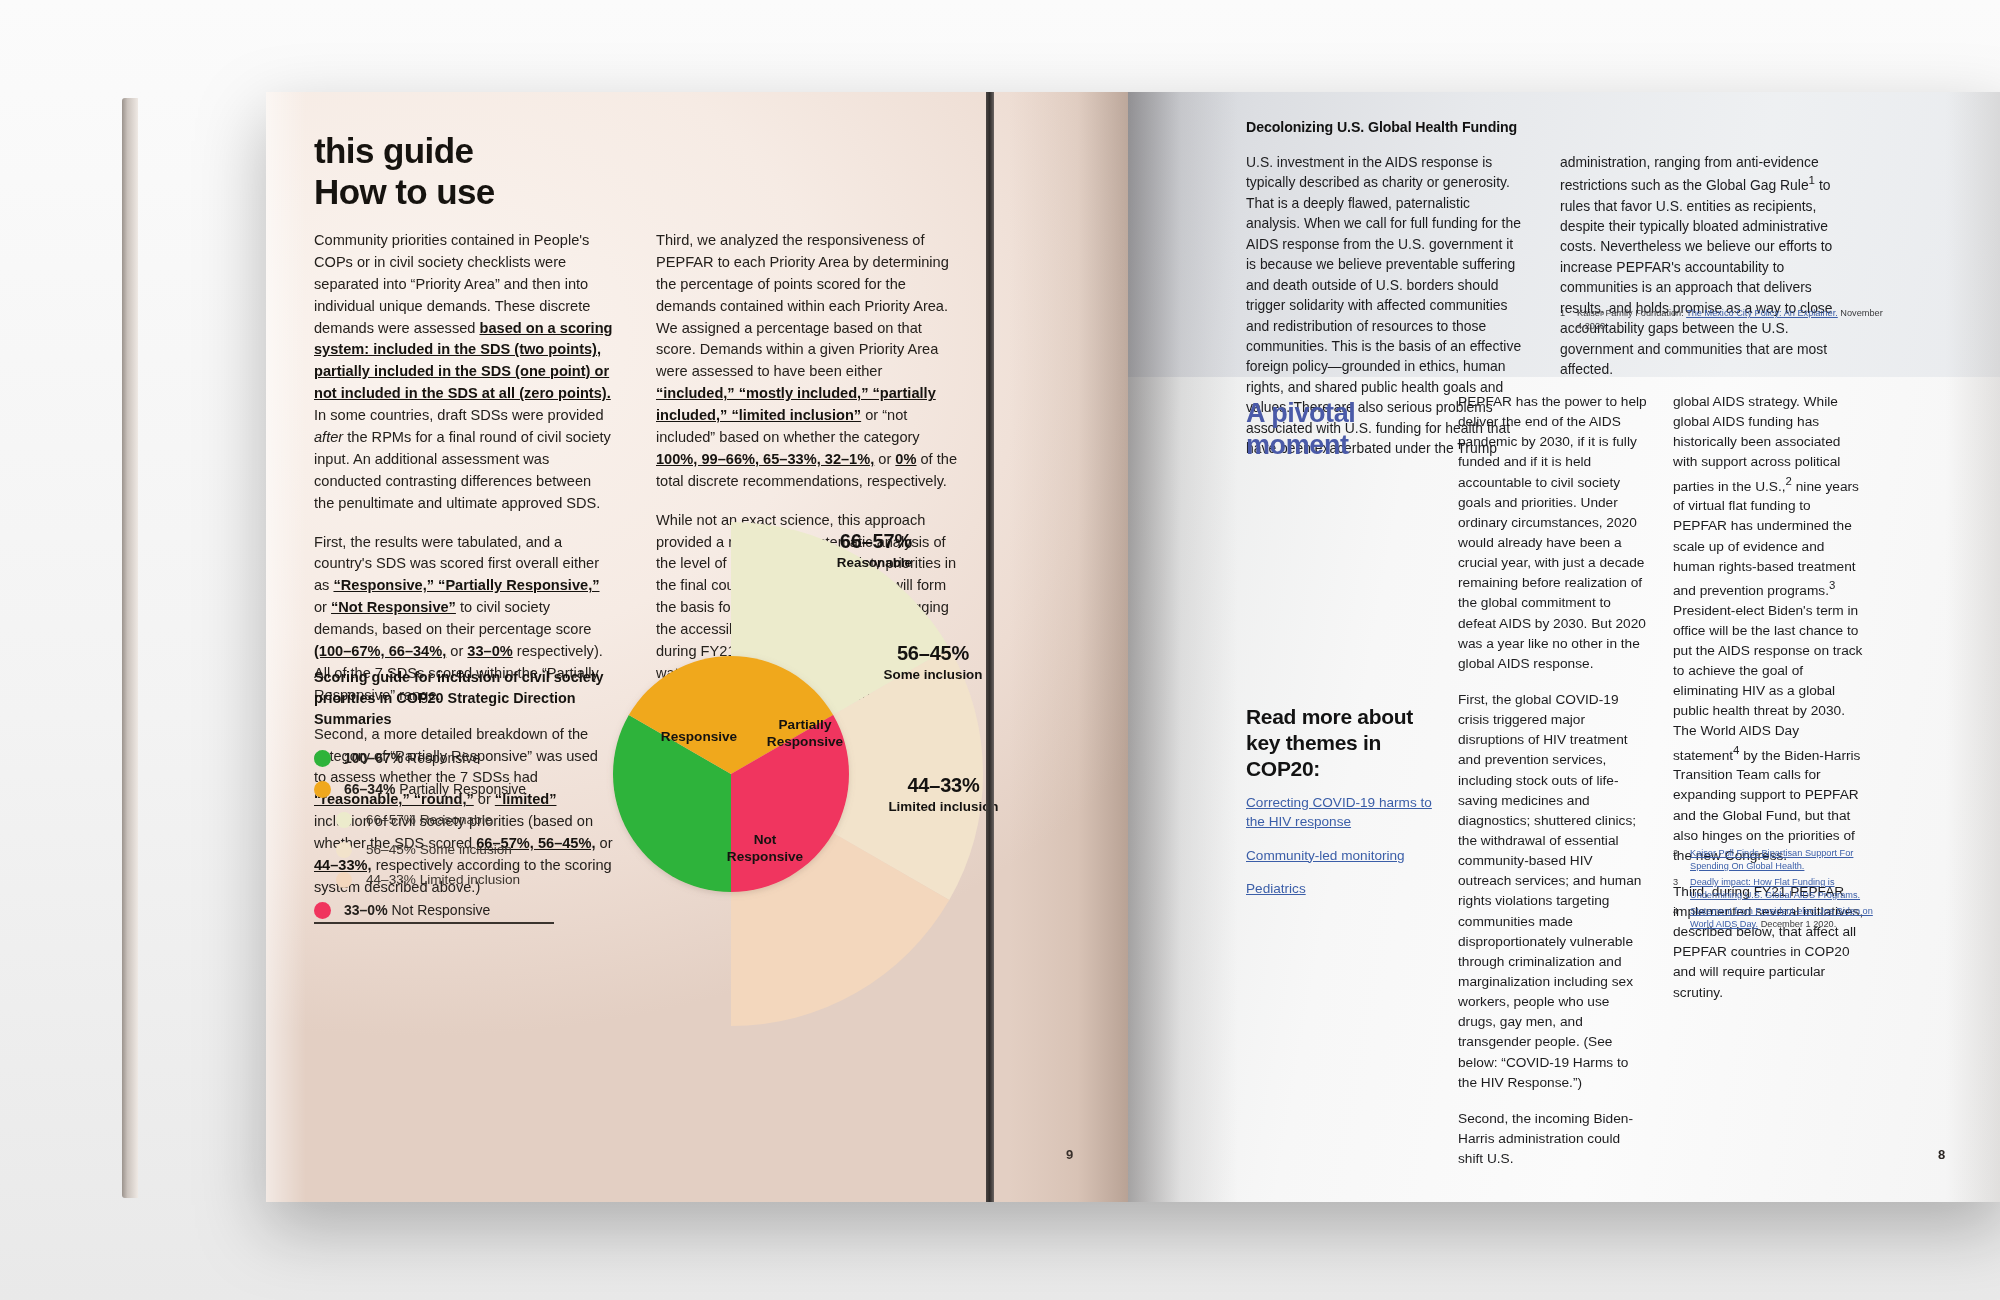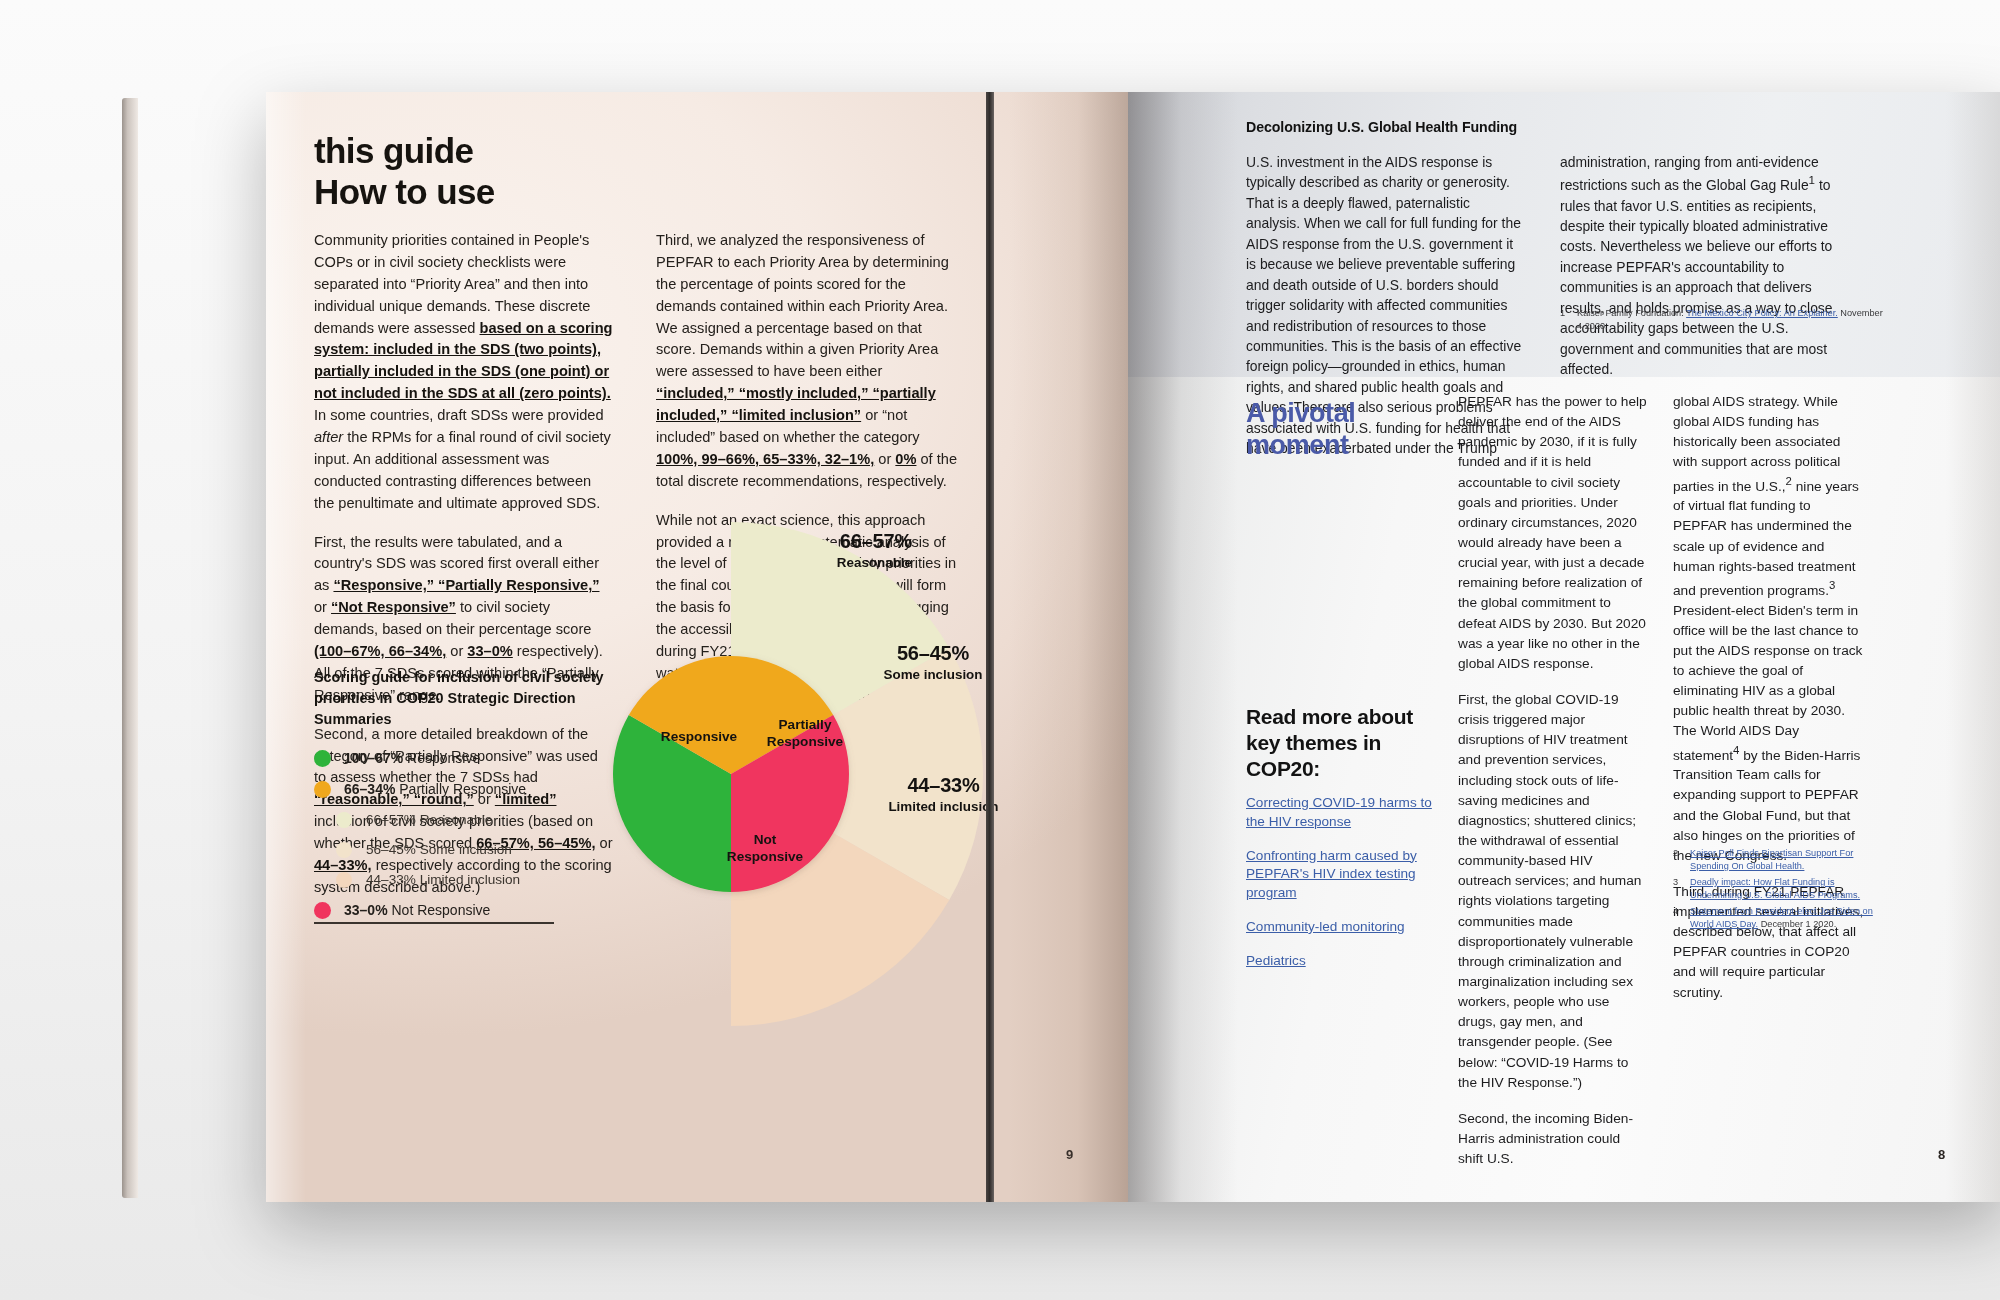--- a/index.html
+++ b/index.html
@@ -304,7 +304,6 @@
 
       <div class="r-links" id="link-list">
           <a href="#">Correcting COVID-19 harms to the HIV response</a>
-          <a href="#">Confronting harm caused by PEPFAR's HIV index testing program</a>
           <a href="#">Community-led monitoring</a>
           <a href="#">Pediatrics</a>
         </div>

